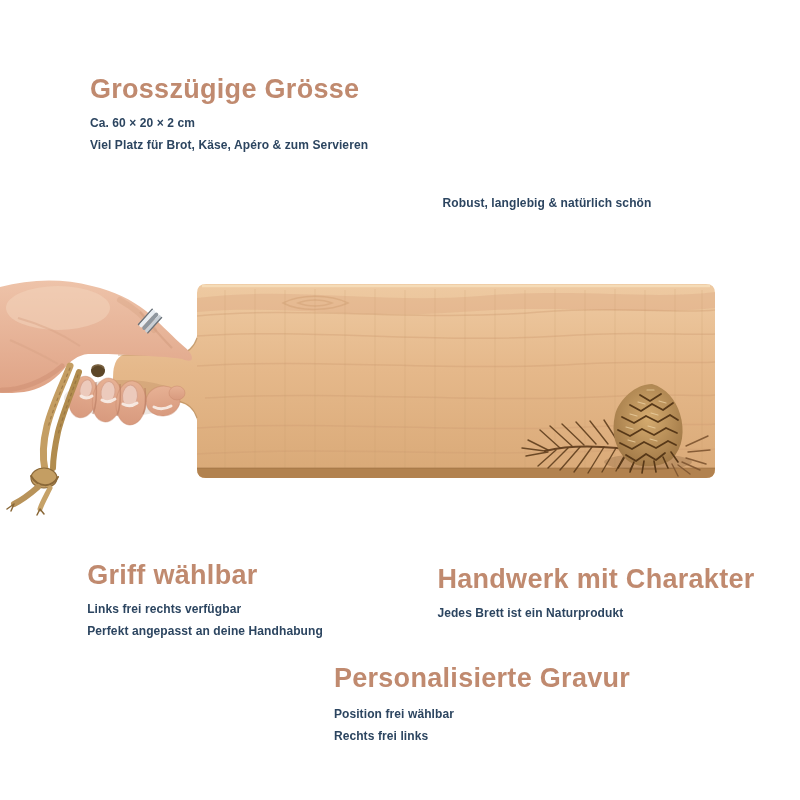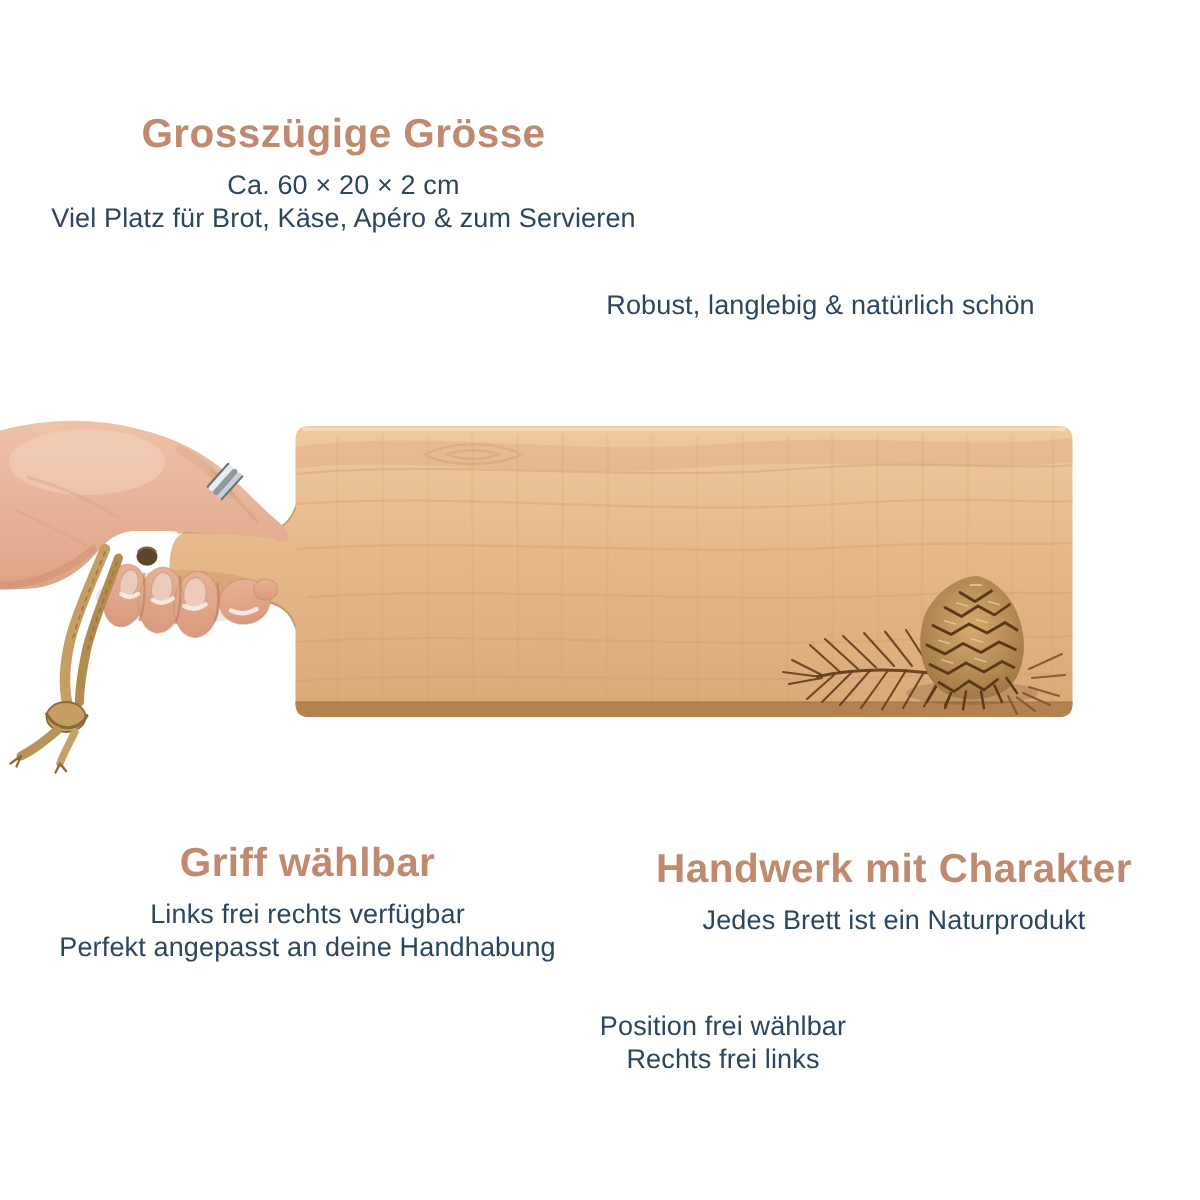--- a/index.html
+++ b/index.html
@@ -10,7 +10,7 @@
   }
   .feature{
     position:absolute;transform:translateX(-50%);
-    text-align:center;white-space:nowrap;
+    text-align:left;white-space:nowrap;
   }
   .feature h2{
     margin:0 0 8px 0;

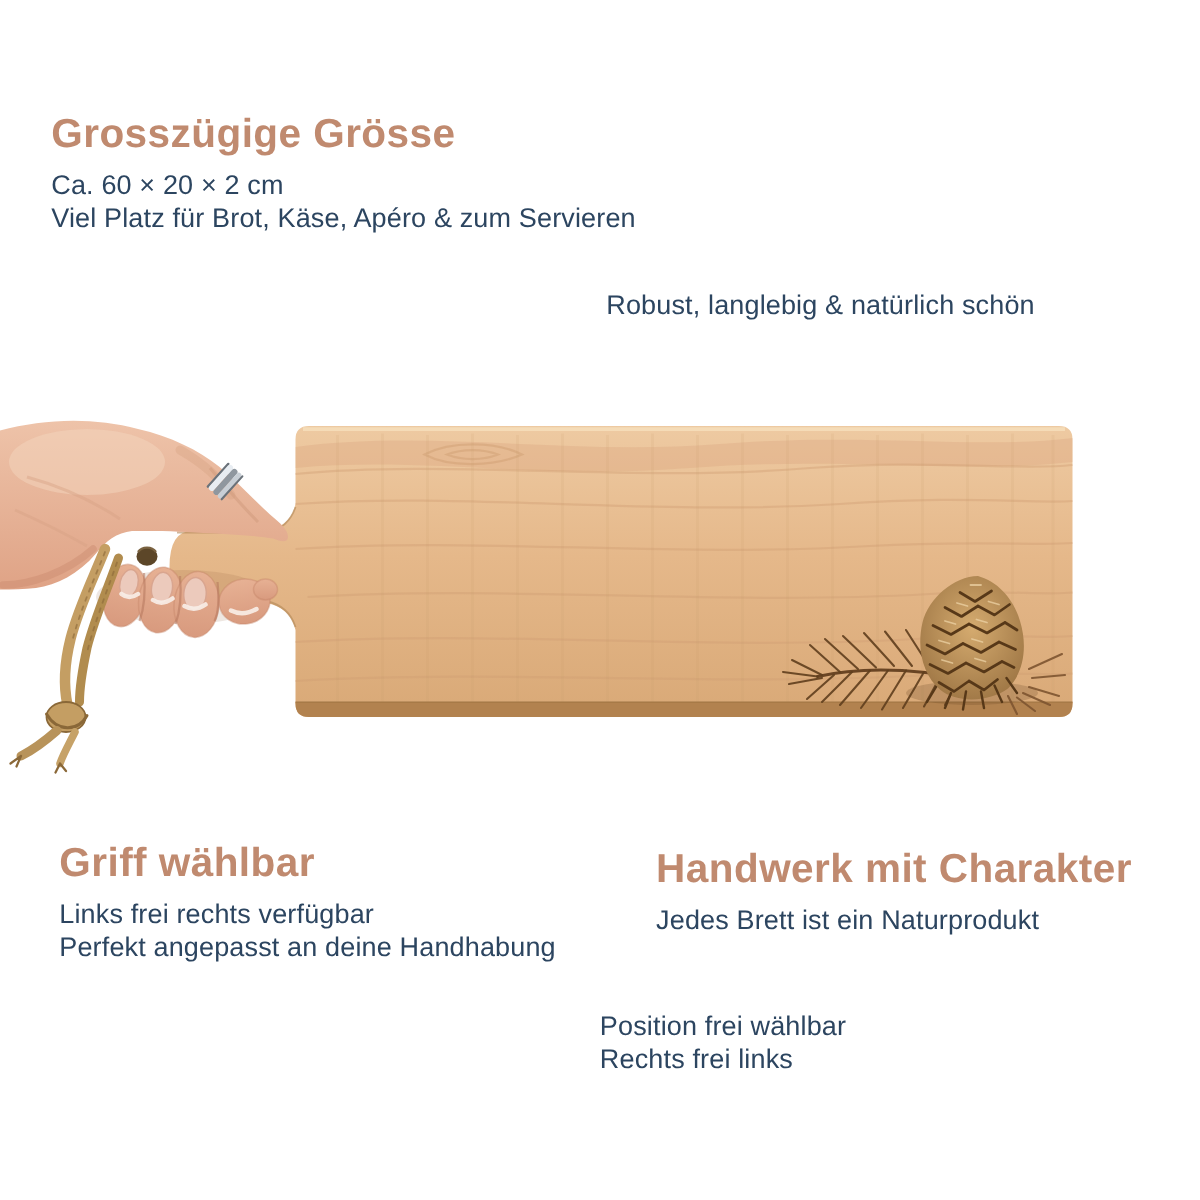--- a/index.html
+++ b/index.html
@@ -20,7 +20,7 @@
   }
   .feature p{
     margin:0;
-    font-size:18px;line-height:22px;font-weight:400;
+    font-size:12px;line-height:22px;font-weight:700;
     letter-spacing:.1px;
     color:var(--body-text,#2c4560);
   }

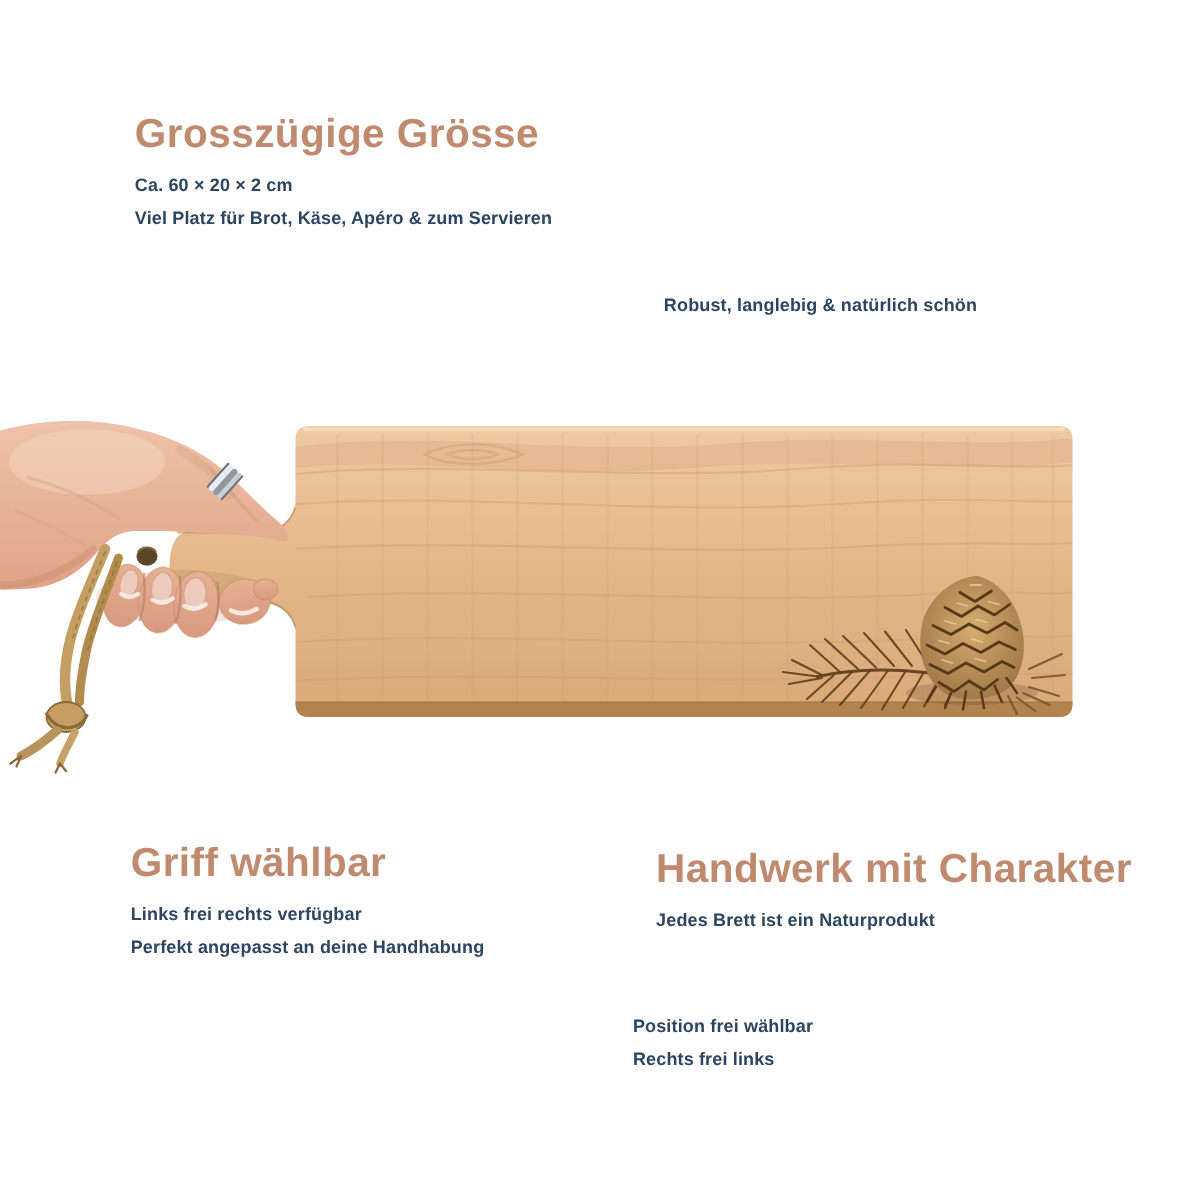--- a/index.html
+++ b/index.html
@@ -57,6 +57,7 @@
 </div>
 
 <div class="feature" id="feature-engraving">
+  <h2>Personalisierte Gravur</h2>
   <p class="first">Position frei wählbar</p>
   <p>Rechts frei links</p>
 </div>

